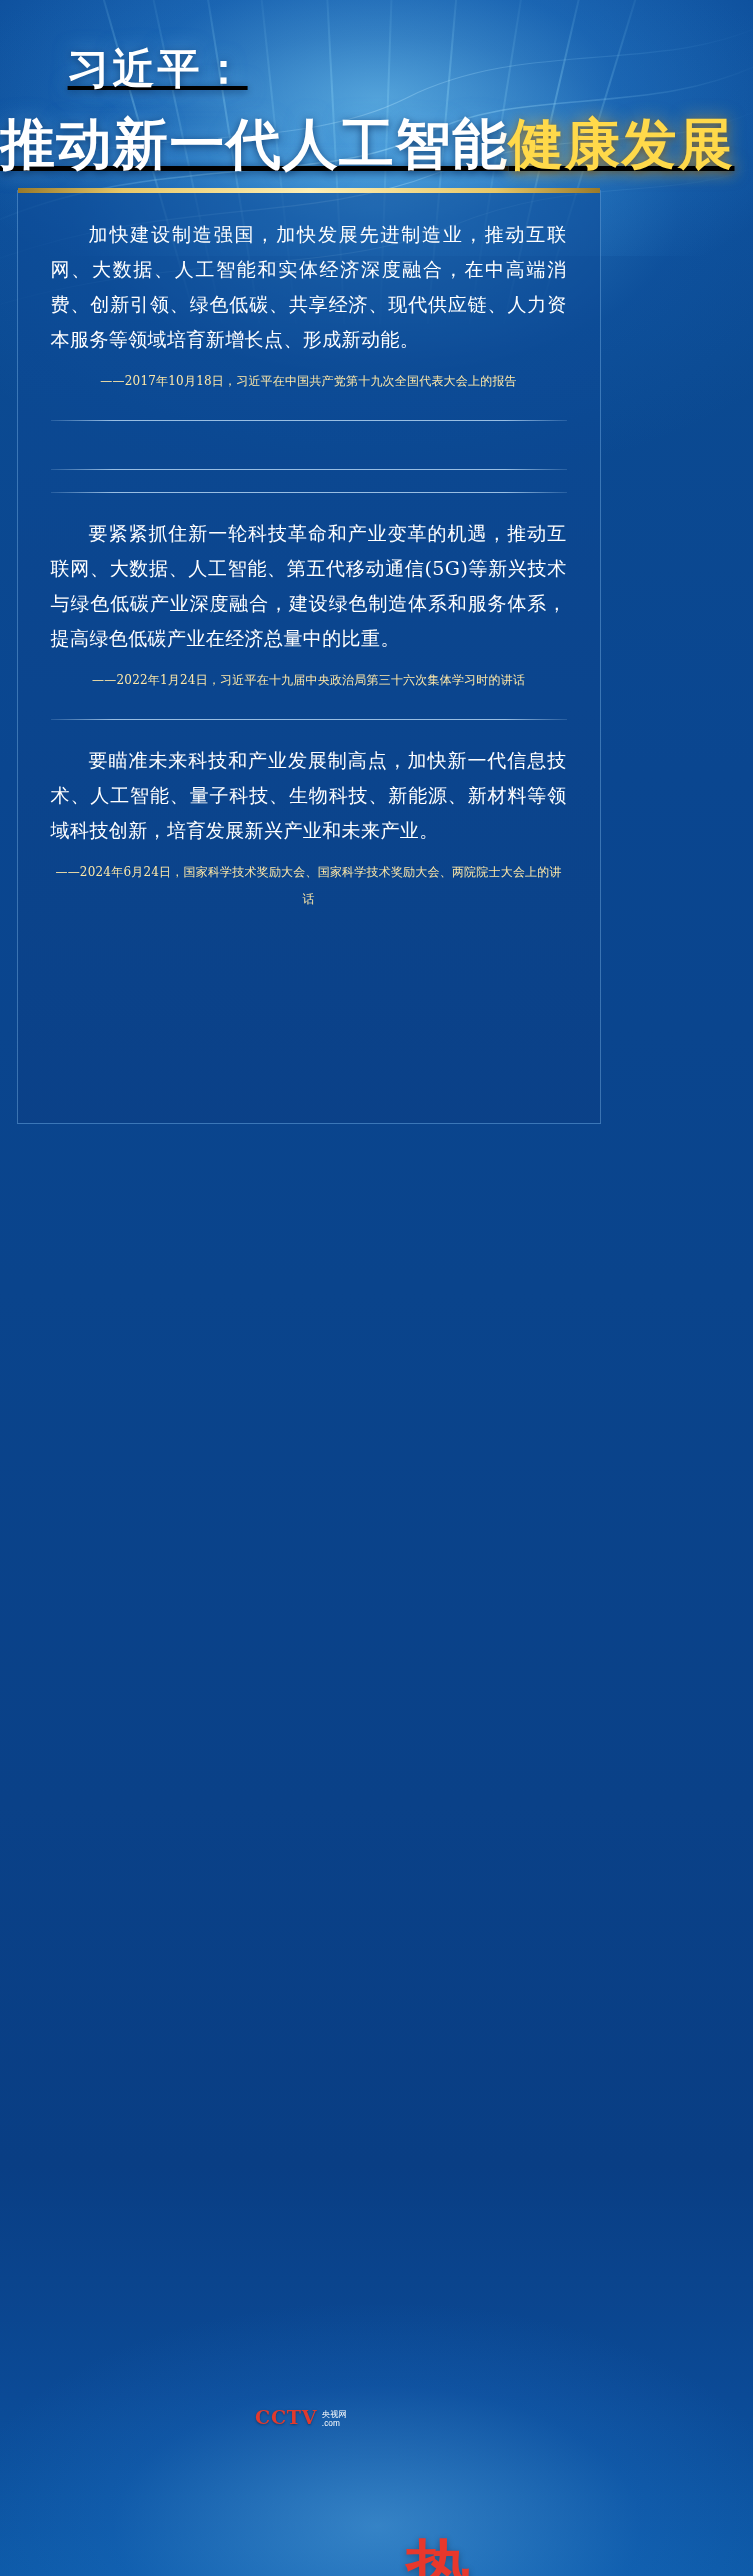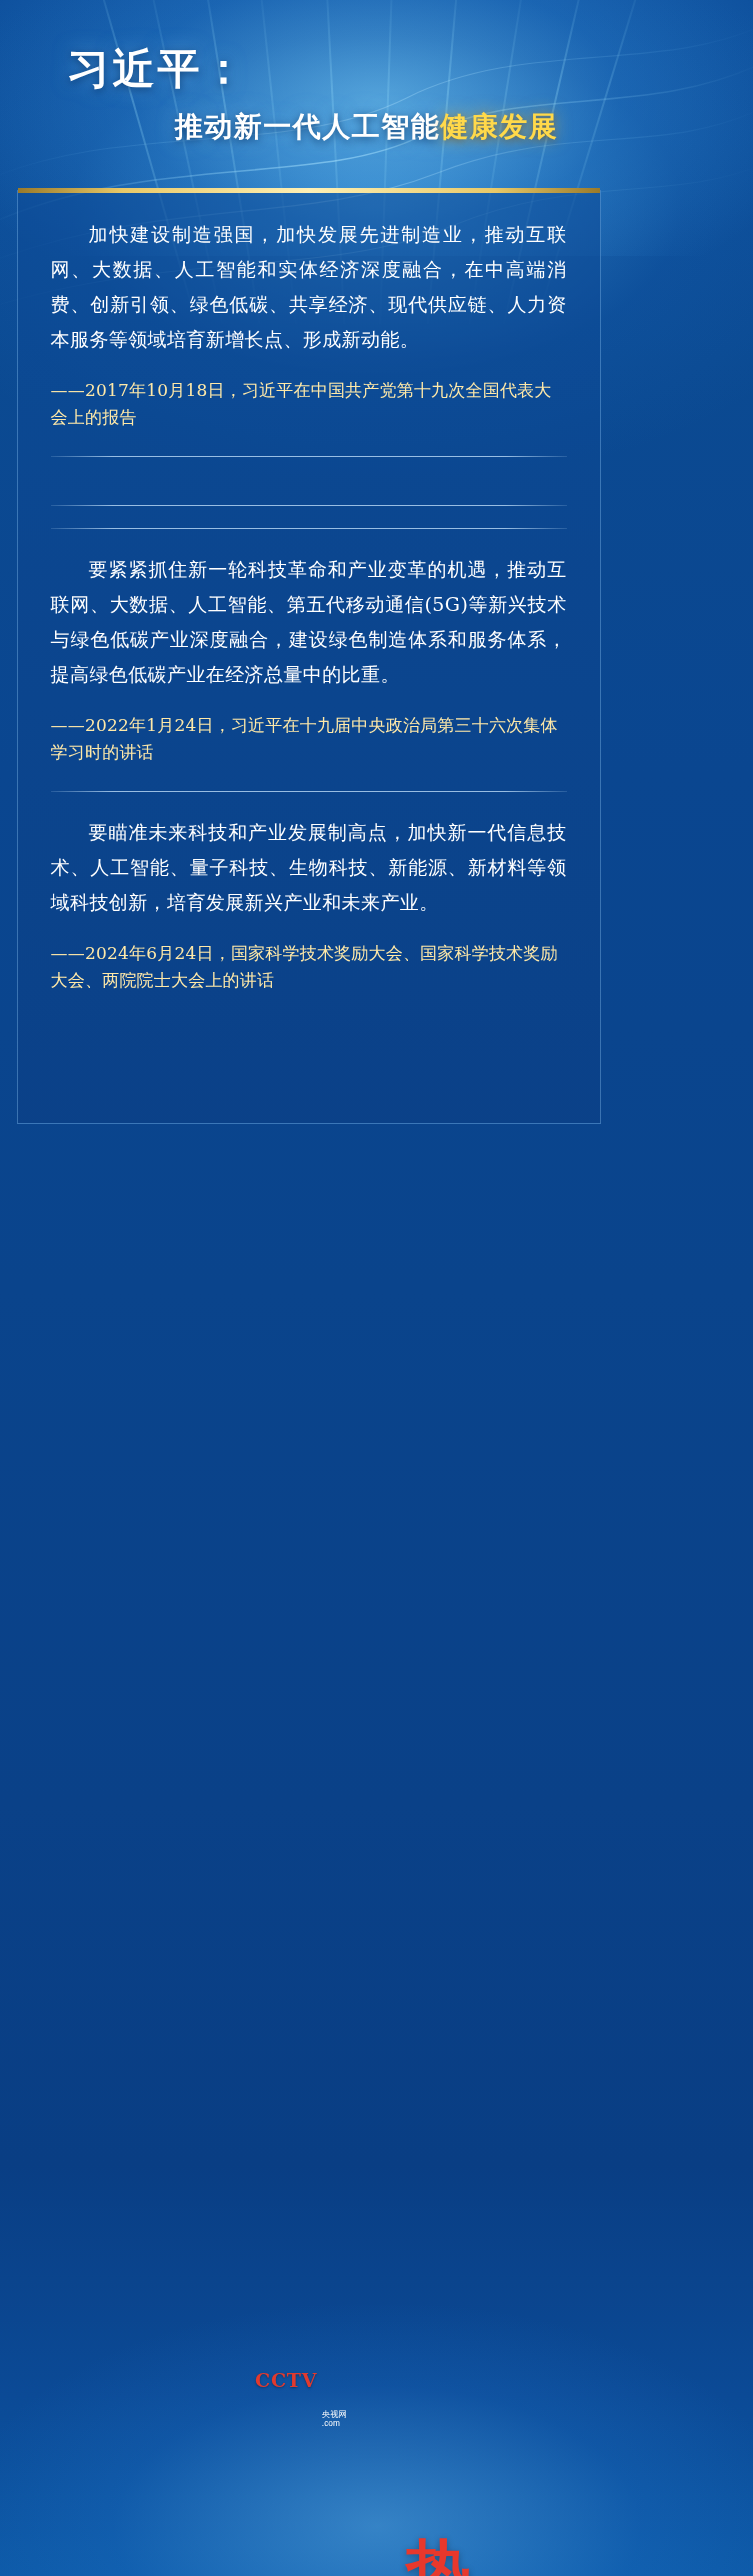--- a/index.html
+++ b/index.html
@@ -48,6 +48,7 @@
     left: 0; top: 41px; width: 733px;
     text-align: center;
     z-index: 5;
+    text-decoration: underline;
   }
   .title-line1 {
     font-family: "DejaVu Serif", serif;

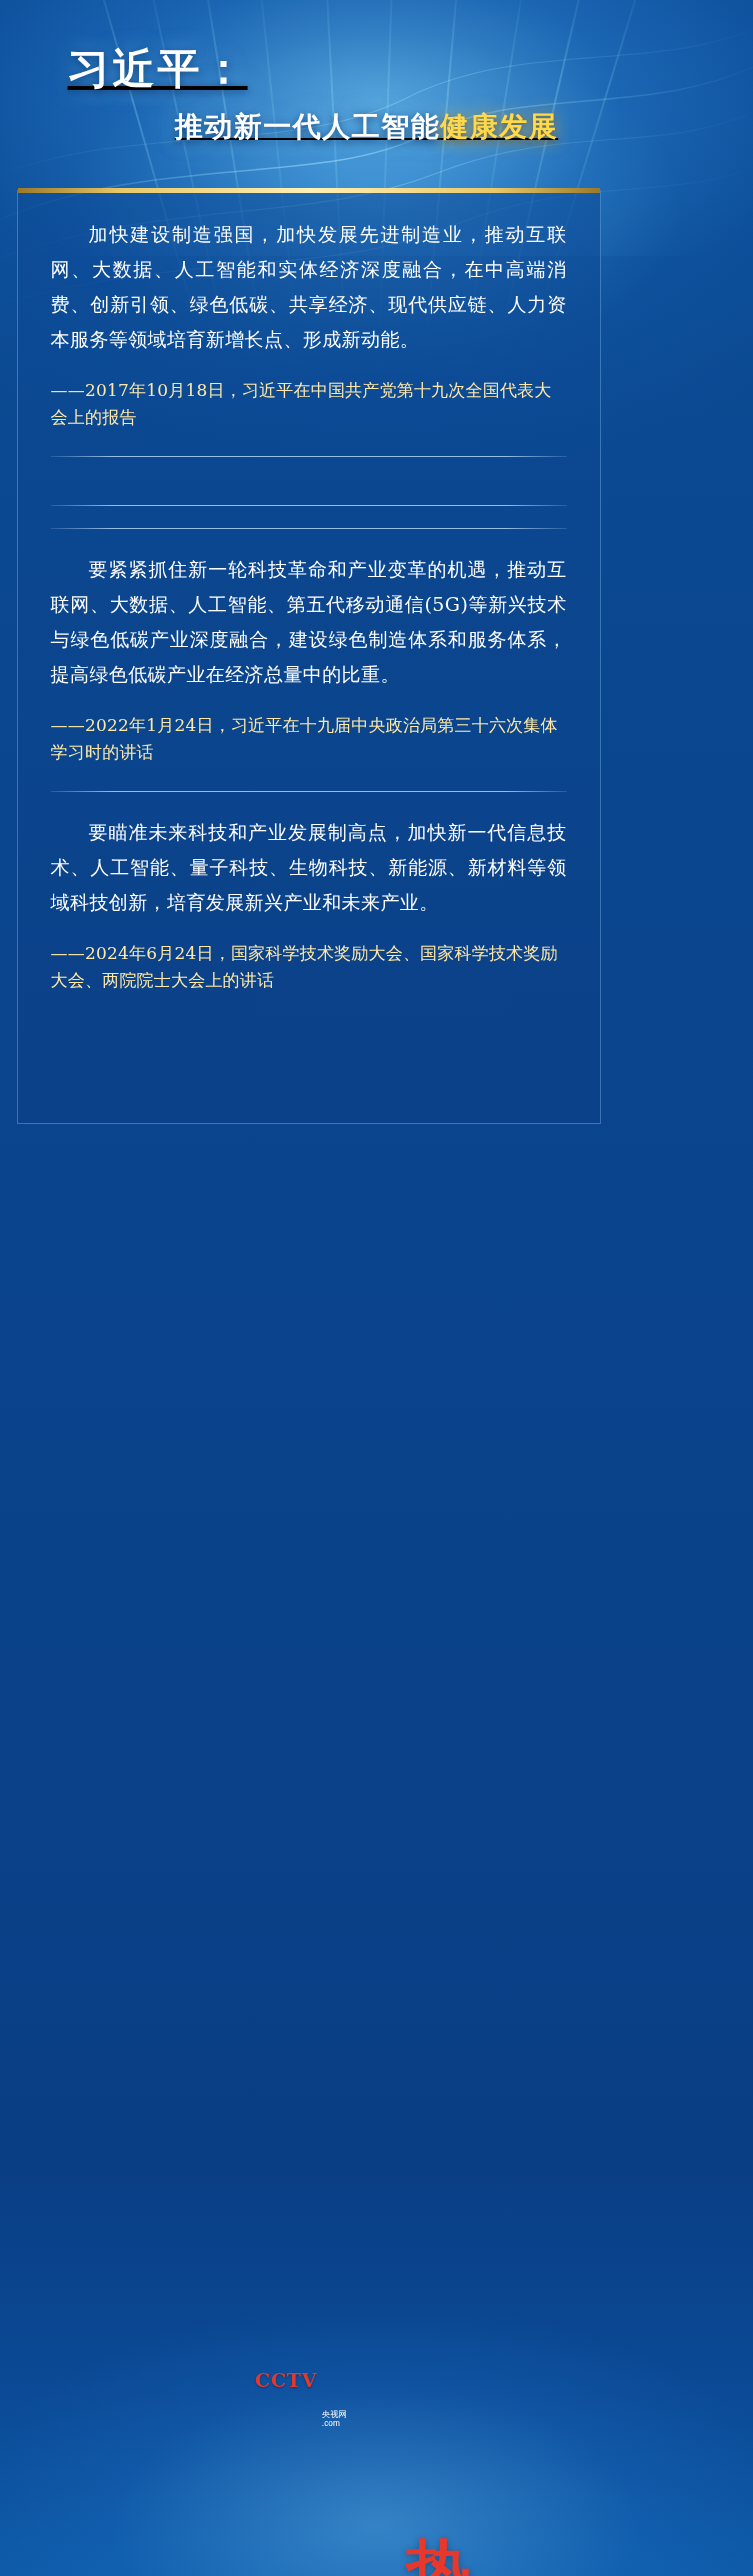--- a/index.html
+++ b/index.html
@@ -65,7 +65,7 @@
   .title-line2 {
     font-family: "DejaVu Serif", serif;
     font-weight: bold;
-    font-size: 28px;
+    font-size: 55px;
     letter-spacing: 1.5px;
     color: #ffffff;
     text-shadow: 0 1.5px 9px rgba(0,40,90,0.8), 0 0 19.6px rgba(120,200,255,0.55);

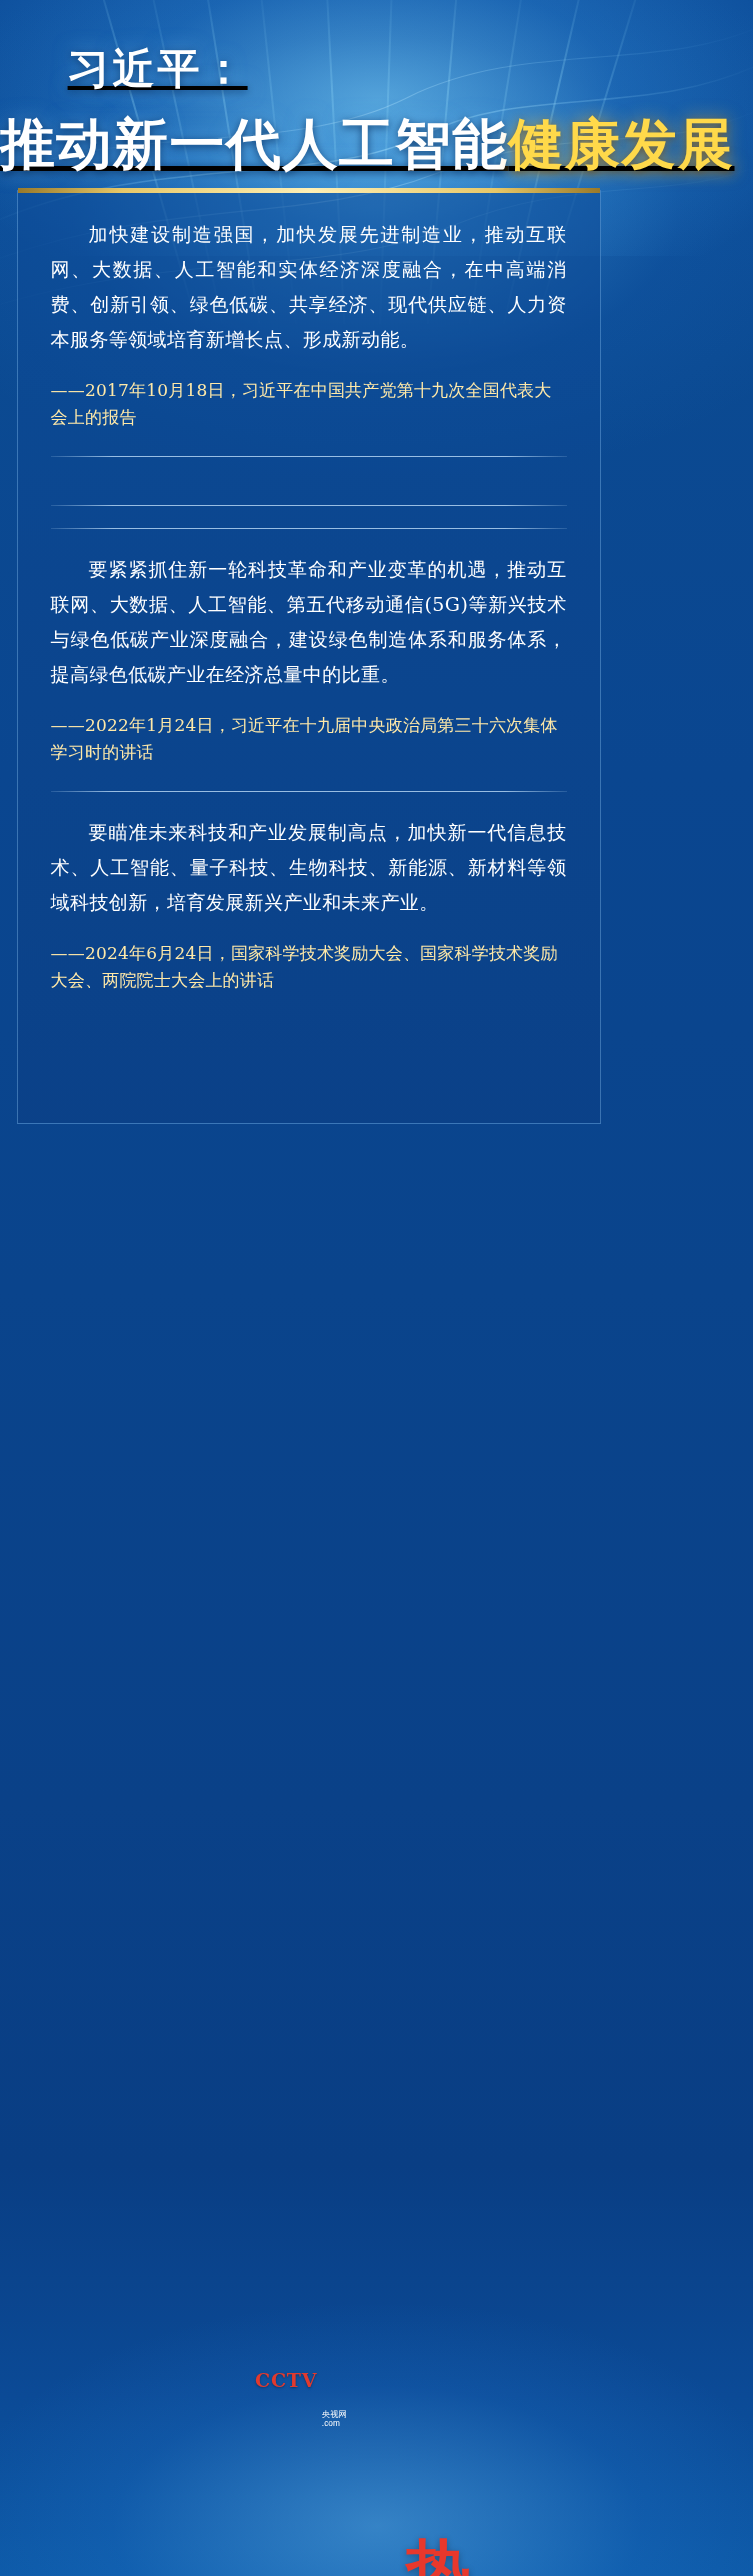--- a/index.html
+++ b/index.html
@@ -107,12 +107,12 @@
     text-align: justify;
   }
   .quote-source {
-    margin-top: 20px;
+    margin-top: 11px;
     color: #ffe9a8;
     font-family: "DejaVu Serif", serif;
-    font-size: 17px;
+    font-size: 12px;
     line-height: 27px;
-    text-align: left;
+    text-align: center;
     letter-spacing: 0.2px;
   }
   .divider {

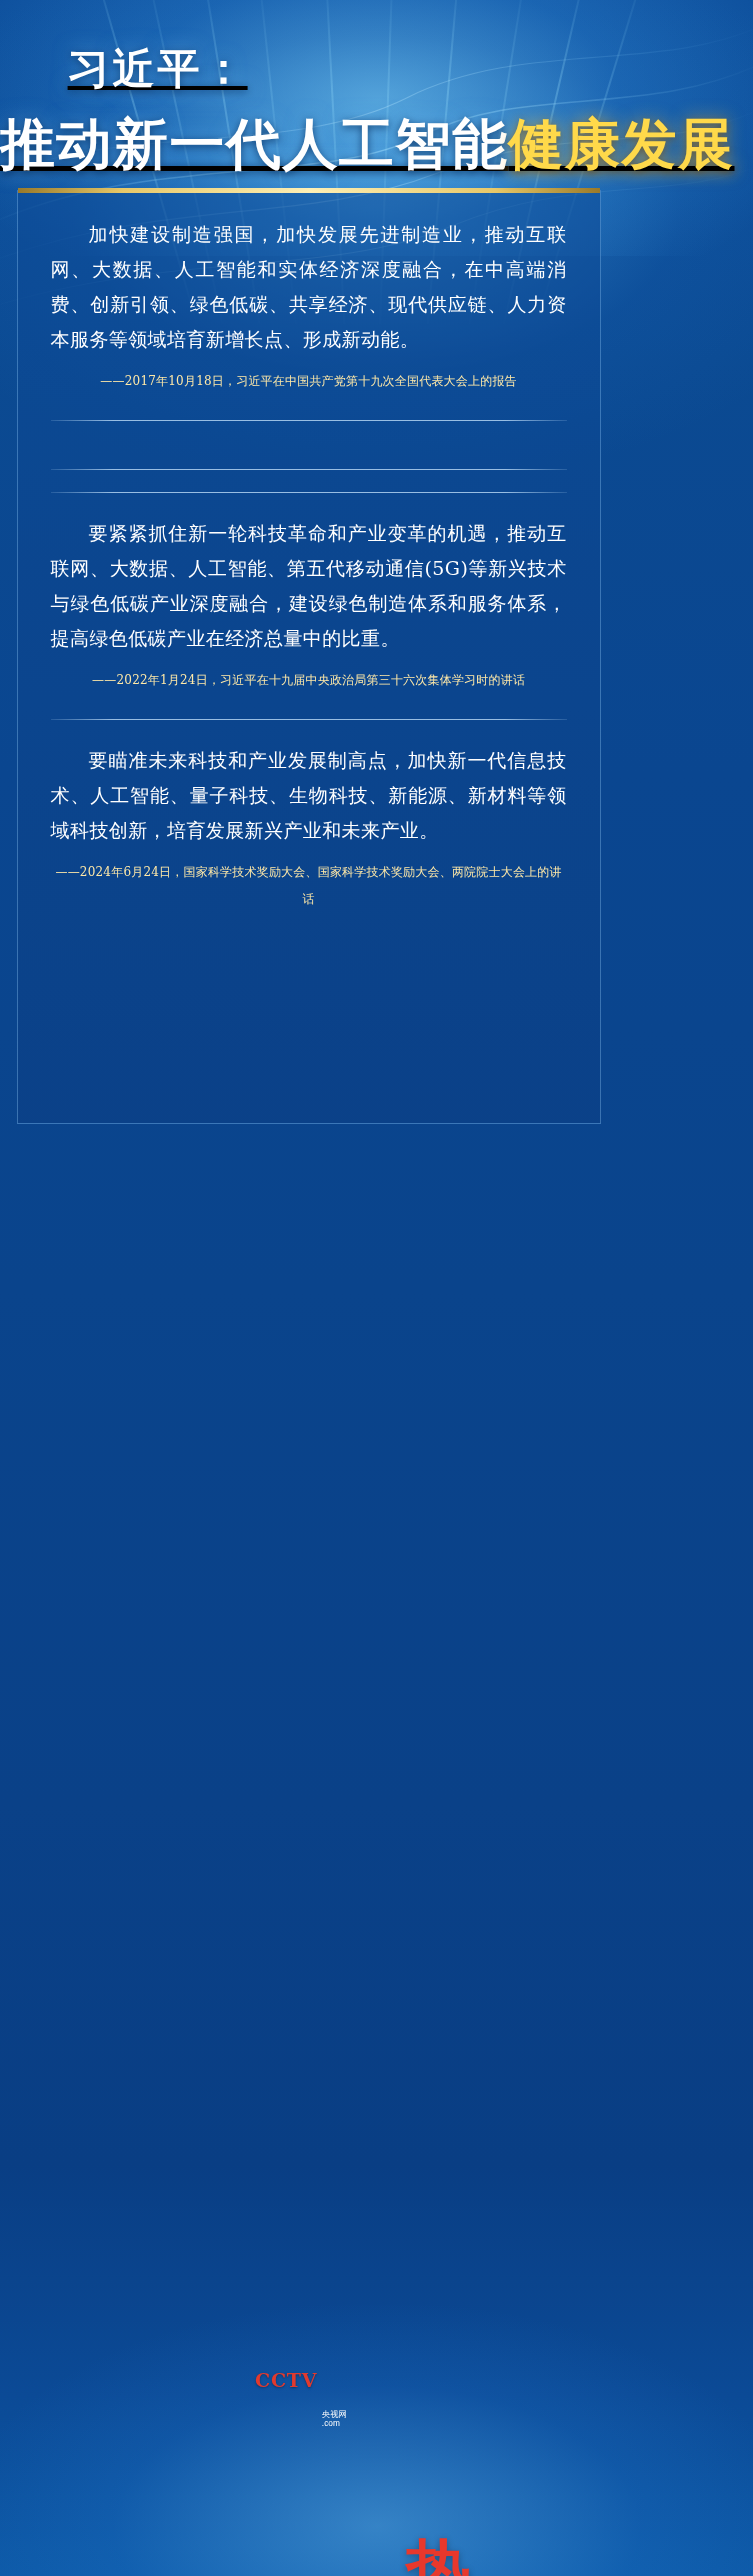--- a/index.html
+++ b/index.html
@@ -136,7 +136,7 @@
   .cctv-logo {
     position: absolute;
     left: 255px; bottom: 148px;
-    display: flex; align-items: flex-start; gap: 4.5px;
+    display: flex; align-items: flex-end; gap: 4.5px;
   }
   .cctv-mark {
     color: #e03a2f;

